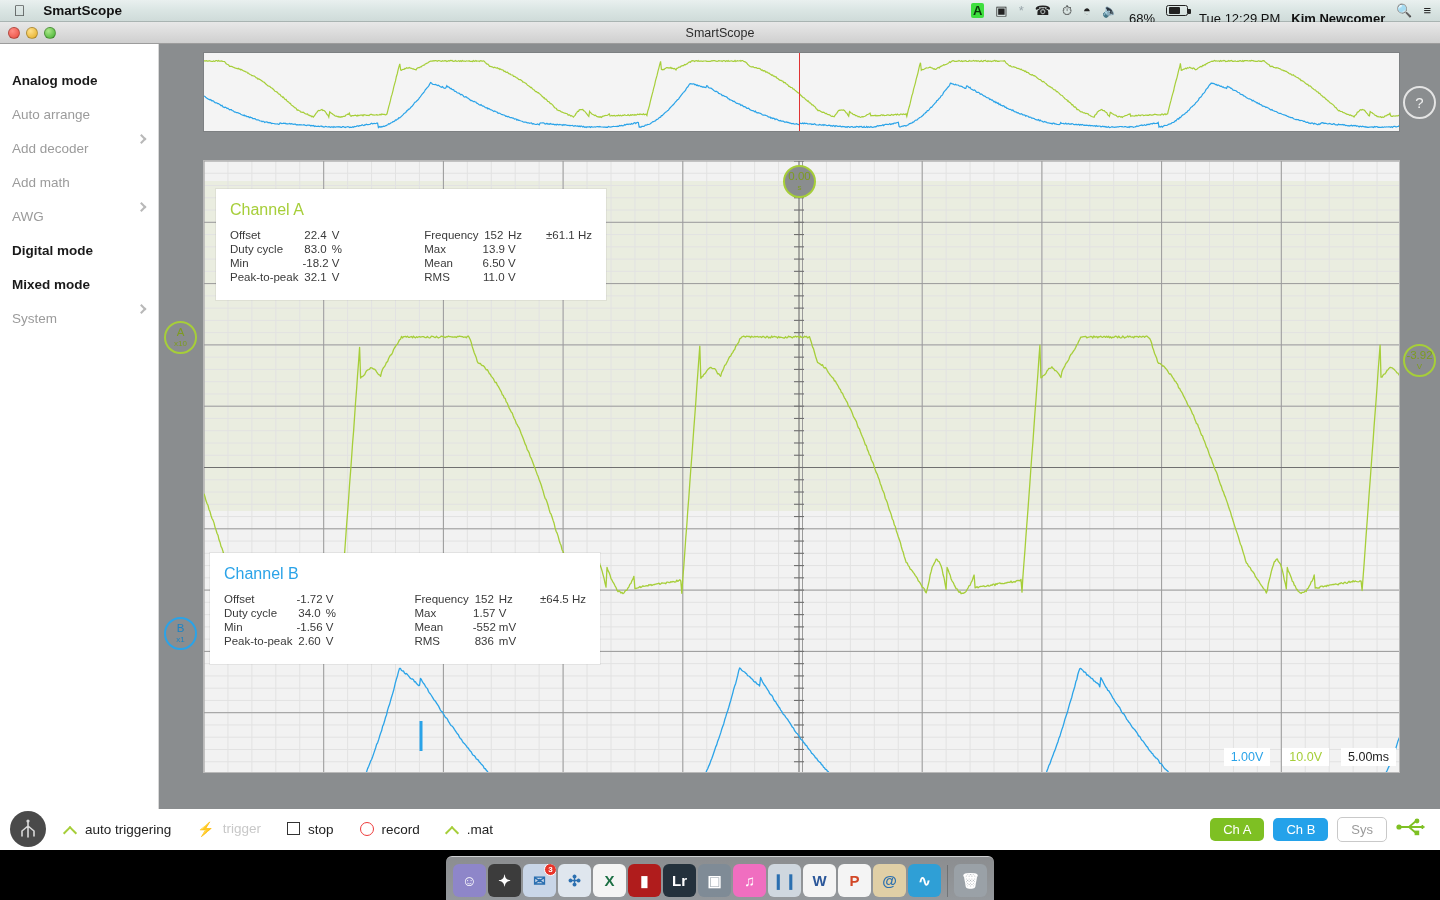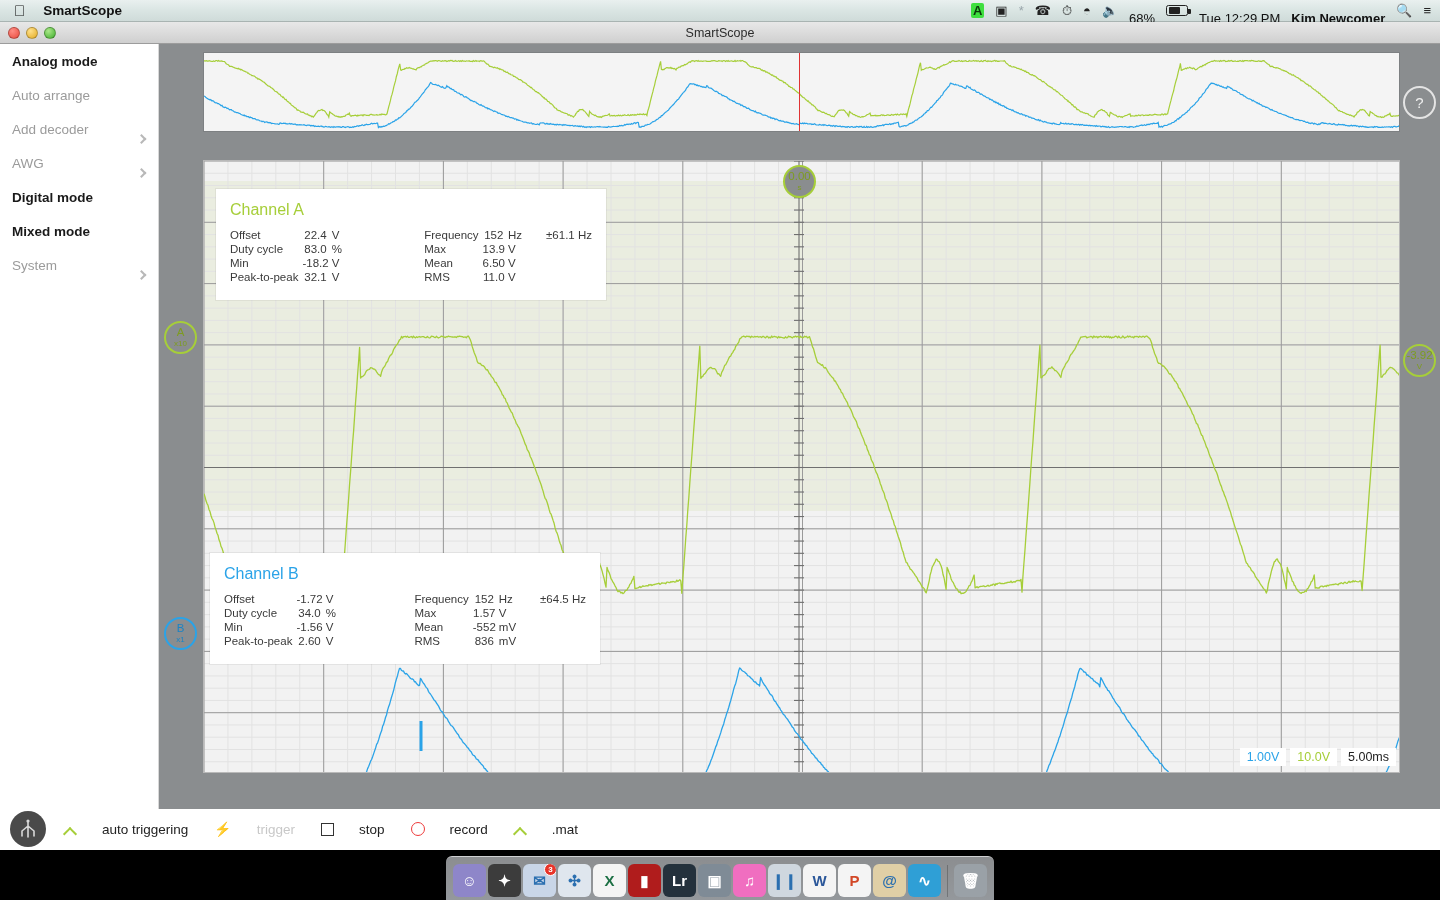--- a/index.html
+++ b/index.html
@@ -63,7 +63,7 @@
     background: #fff; border-right: 1px solid #d8d8d8; padding-top: 10px;
   }
   .side-item {
-    position: relative; height: 34px; display: flex; align-items: flex-start;
+    position: relative; height: 34px; display: flex; align-items: flex-end;
     padding-left: 12px; font-size: 13.5px; color: #9b9b9b; cursor: default;
   }
   .side-item.head { color: #1a1a1a; font-weight: bold; }

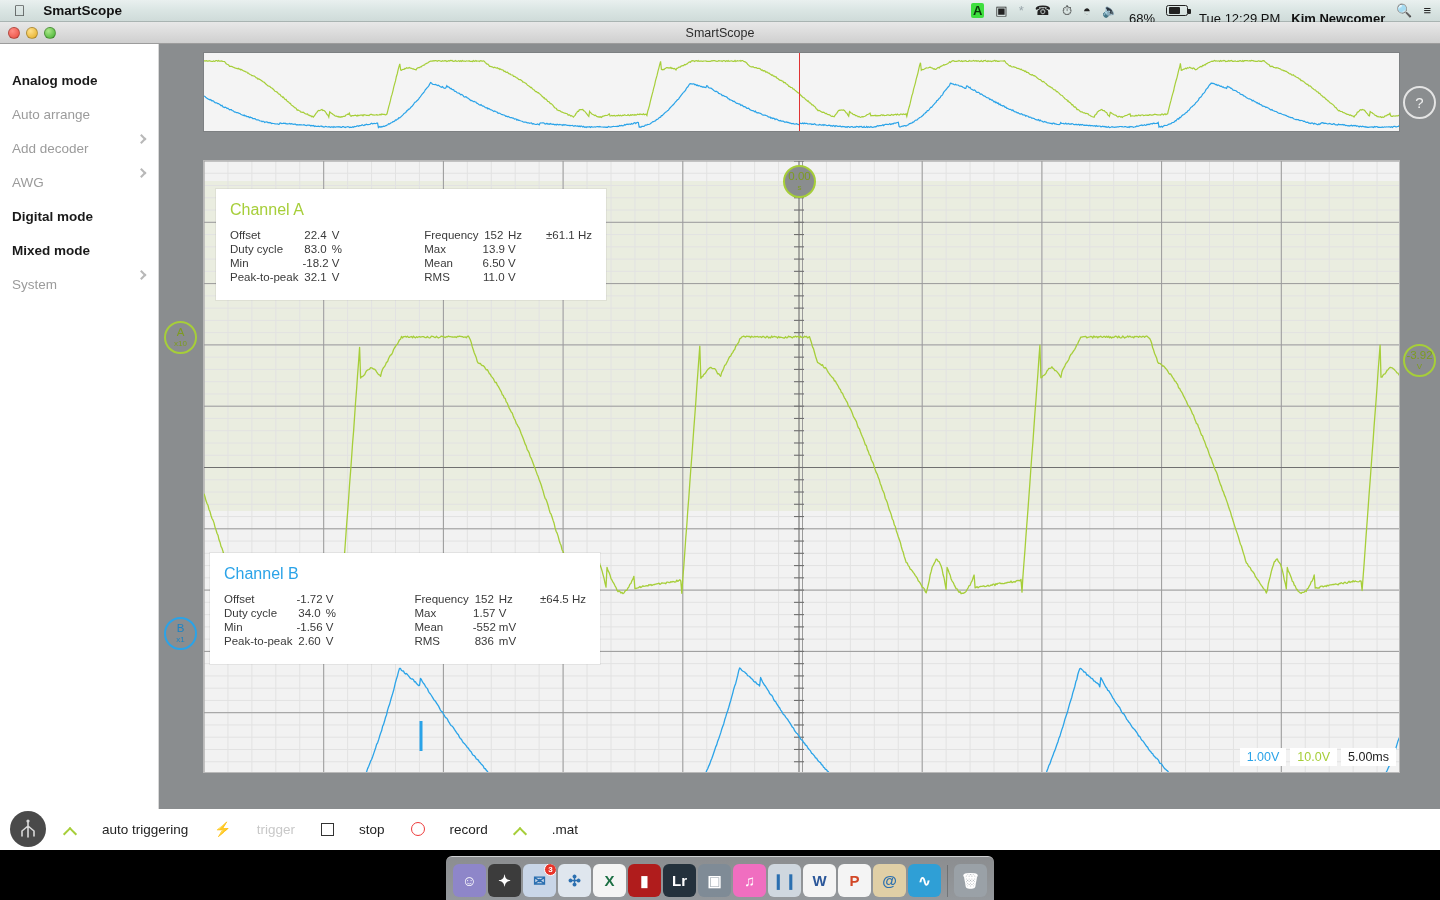--- a/index.html
+++ b/index.html
@@ -235,6 +235,9 @@
         <div class="side-item">
           <span>Add decoder</span>
           <span class="chev"></span>
+        </div>
+        <div class="side-item">
+          <span>Add math</span>
         </div>
         <div class="side-item">
           <span>AWG</span>

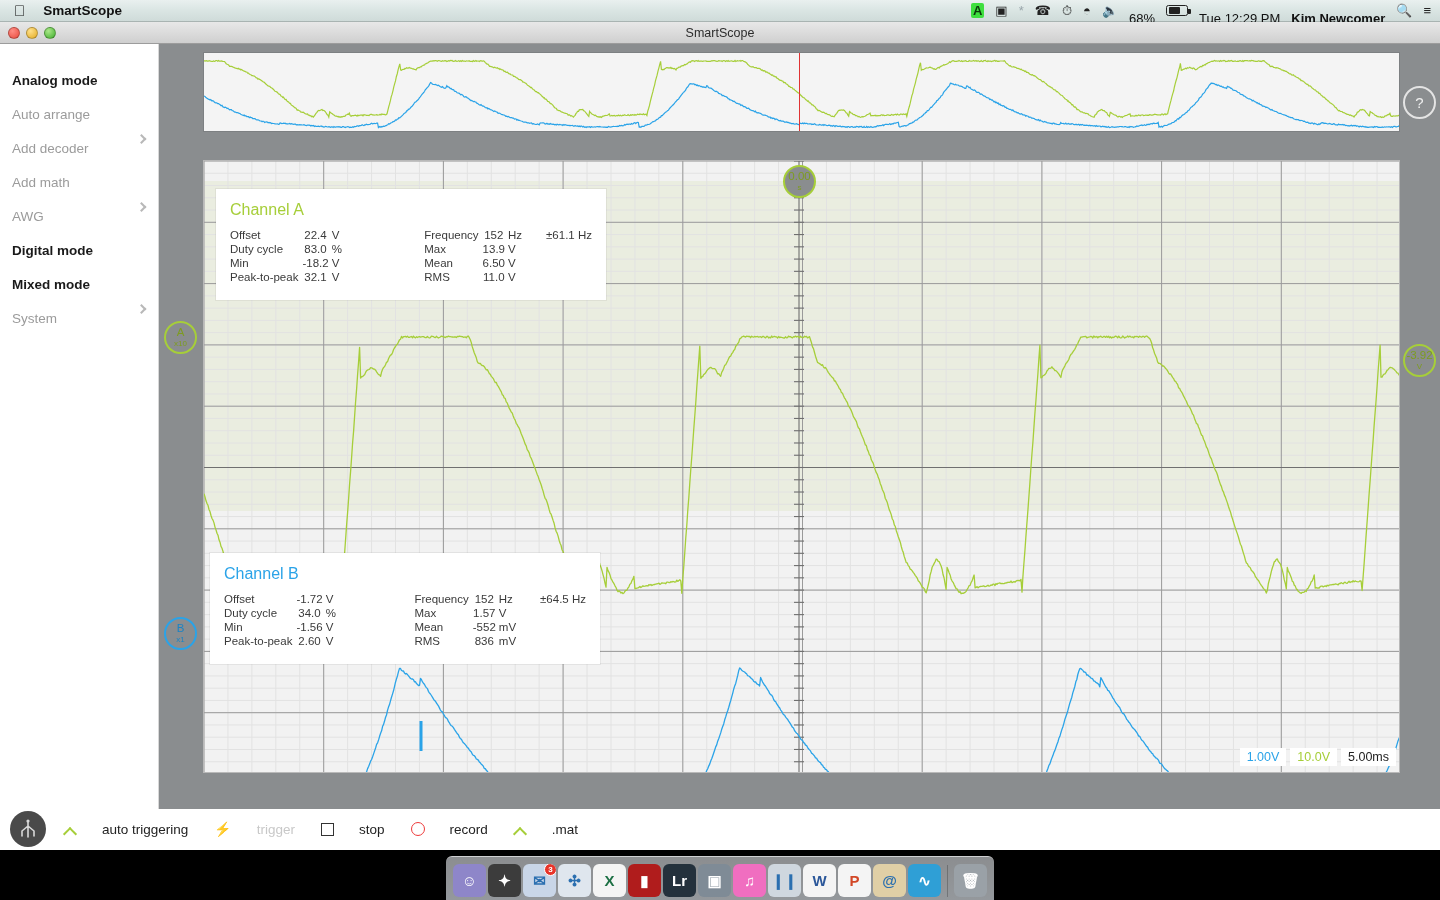--- a/index.html
+++ b/index.html
@@ -127,7 +127,7 @@
   .meas td.tol { padding-left: 2px; }
 
   
-  .scales { position: absolute; right: 3px; bottom: 6px; display: flex; gap: 4px; font-size: 12.5px; }
+  .scales { position: absolute; right: 3px; bottom: 6px; display: flex; gap: 12px; font-size: 12.5px; }
   .scale-badge { background: #fff; padding: 2px 7px; }
   .scale-badge.blue { color: #2aa3e8; }
   .scale-badge.green { color: #a6ce39; }

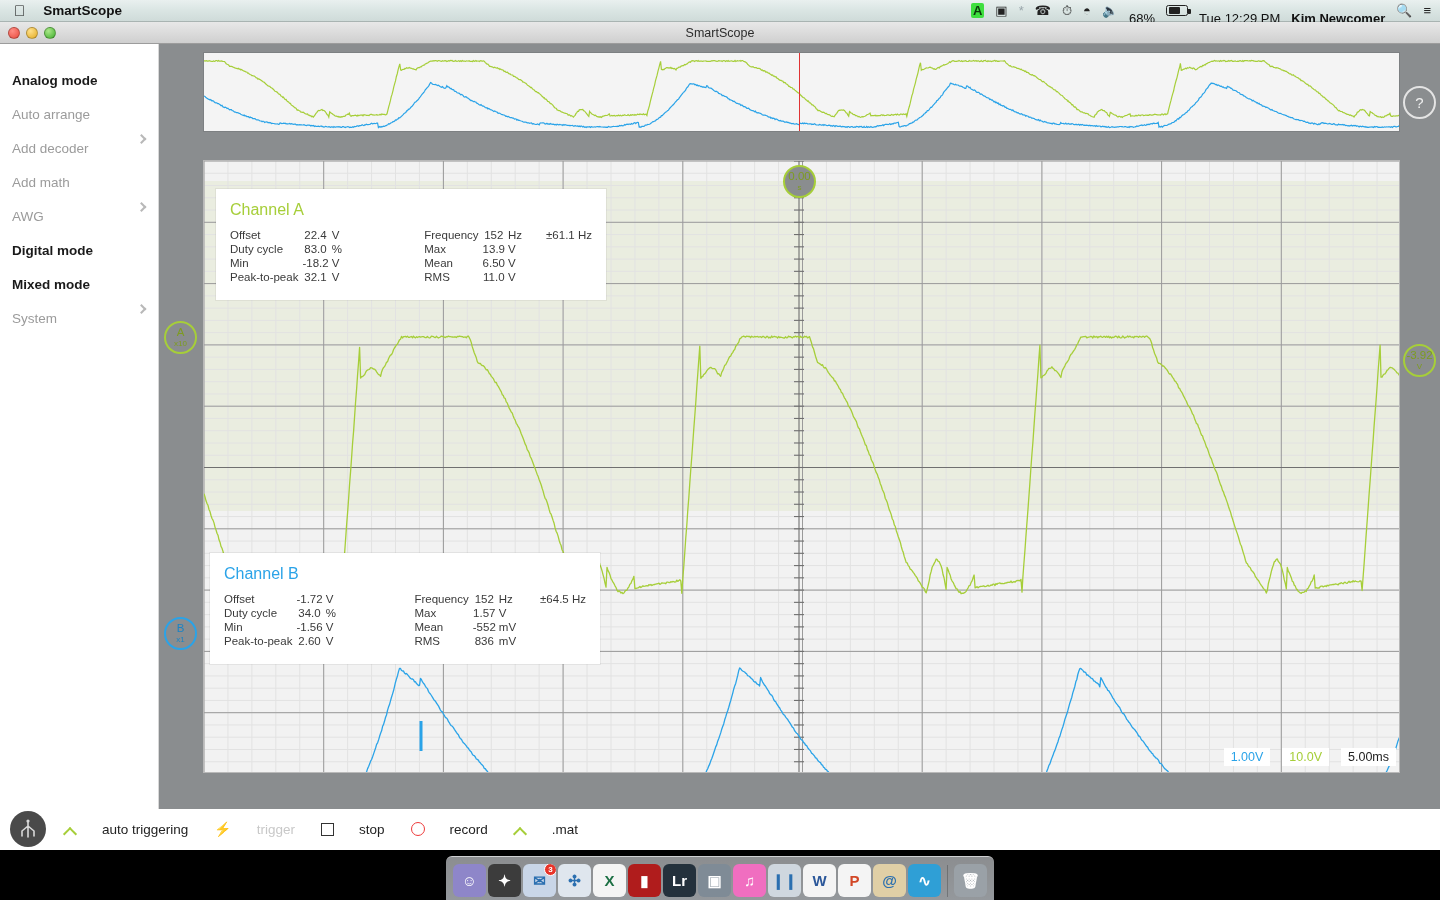--- a/index.html
+++ b/index.html
@@ -143,7 +143,7 @@
     background: #4a4a4a; margin-left: 10px; margin-right: 18px;
     display: flex; align-items: center; justify-content: center; flex: none;
   }
-  .tb-item { display: flex; align-items: center; gap: 25px; margin-right: 26px; font-size: 13.5px; color: #222; cursor: pointer; }
+  .tb-item { display: flex; gap: 8px; margin-right: 26px; font-size: 13.5px; color: #222; cursor: pointer; }
   .tb-item.dim { color: #c8c8c8; }
   .chev-up { width: 13px; height: 13px; position: relative; flex: none; }
   .chev-up::before {

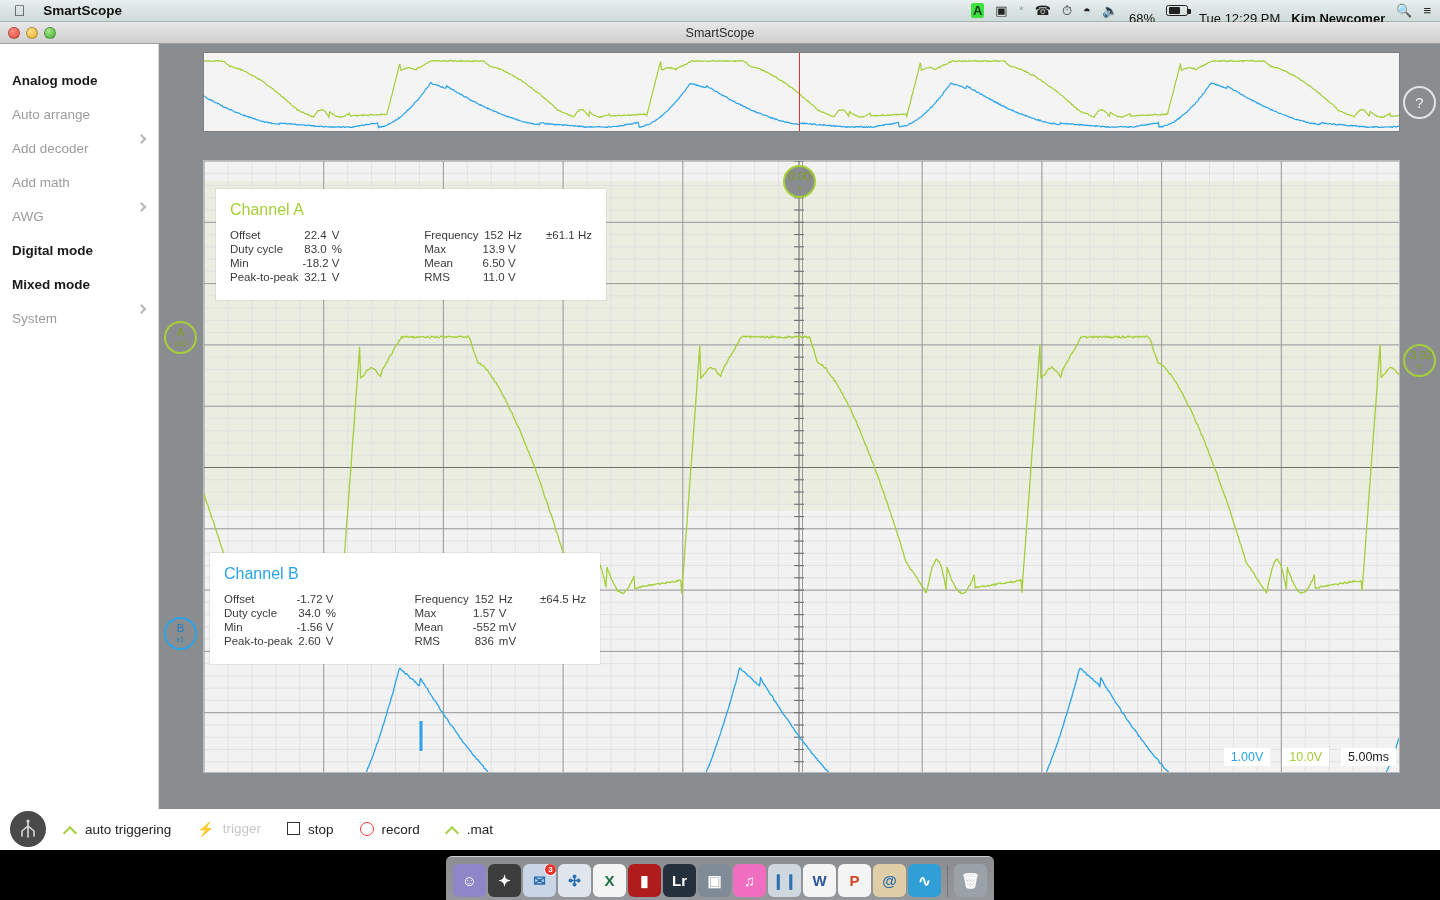--- a/index.html
+++ b/index.html
@@ -616,6 +616,20 @@
           <span class="chev-up"></span>
           <span>.mat</span>
         </div>
+        <div class="tb-right">
+          <span class="pill a">Ch A</span>
+          <span class="pill b">Ch B</span>
+          <span class="pill sys">Sys</span>
+          <span>
+            <svg width="30" height="18" viewBox="0 0 30 18">
+              <path d="M3 9 H26 M13 9 L20 3 M13 9 L20 15" stroke="#7ec023" stroke-width="1.8" fill="none"></path>
+              <circle cx="3" cy="9" r="2.6" fill="#7ec023"></circle>
+              <circle cx="21" cy="3" r="2.4" fill="#7ec023"></circle>
+              <rect x="18.6" y="12.6" width="4.6" height="4.6" fill="#7ec023"></rect>
+              <path d="M24 9 l3 0 M26 7.2 L28.5 9 L26 10.8 Z" fill="#7ec023" stroke="#7ec023" stroke-width="1"></path>
+            </svg>
+          </span>
+        </div>
       </div>
 
     </div>

